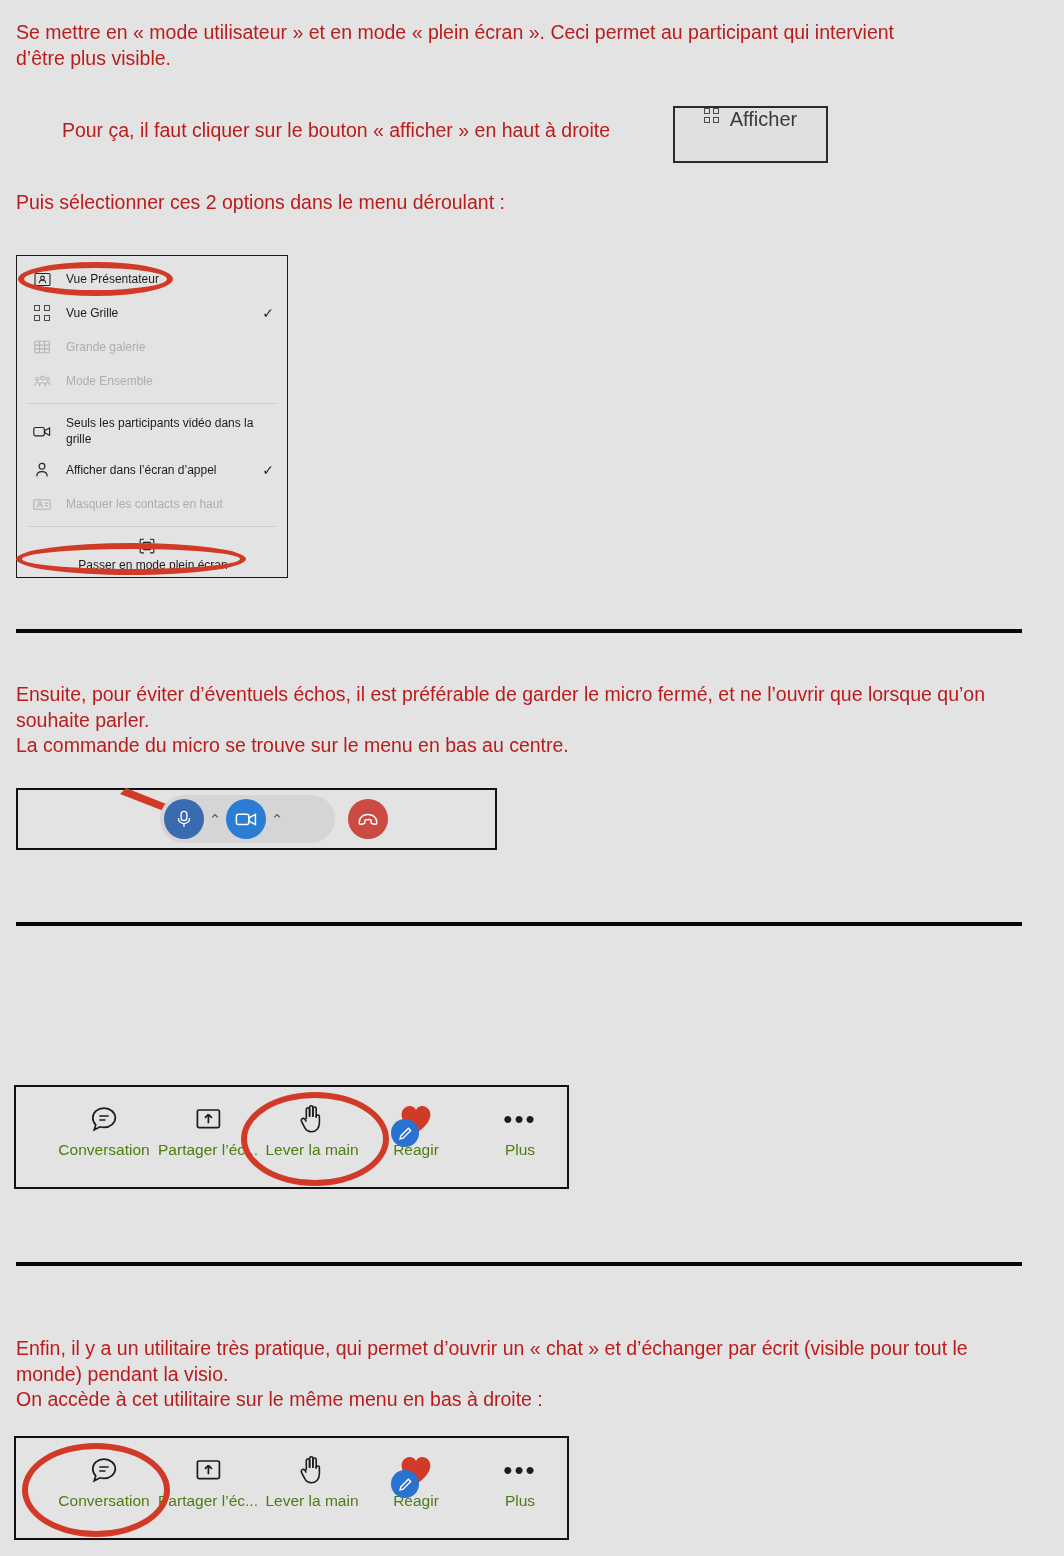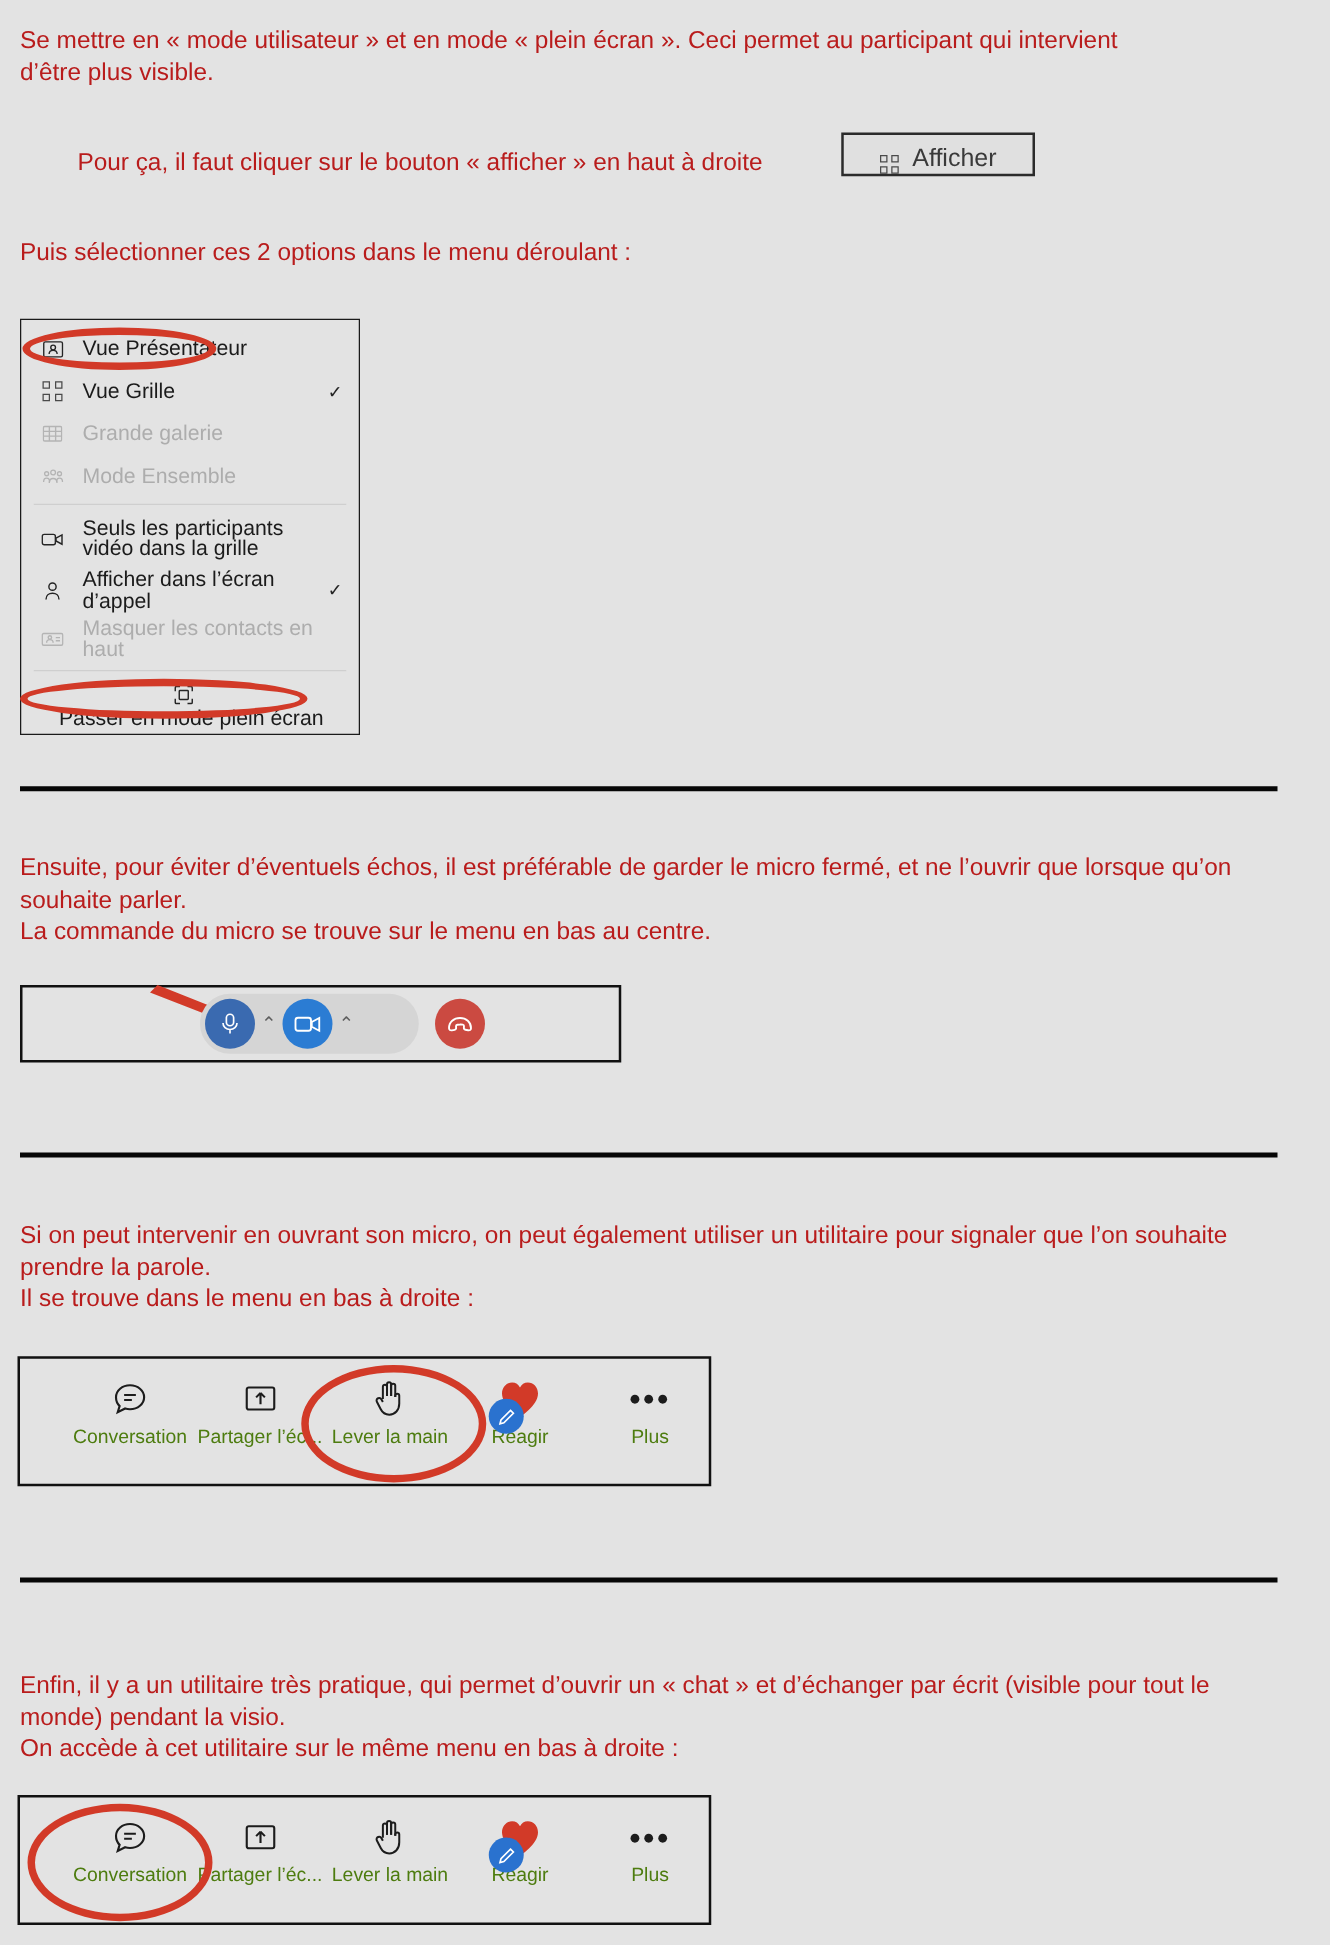--- a/index.html
+++ b/index.html
@@ -28,10 +28,10 @@
   .afficher-btn{
     position:absolute;
     left:673px;top:106px;
-    width:155px;height:35px;
+    width:155px;height:57px;
     border:2px solid #2b2b2b;
     background:#e0e0e0;
-    display:flex;align-items:flex-end;justify-content:center;
+    display:flex;align-items:flex-start;justify-content:center;
     gap:11px;
     box-sizing:border-box;
   }

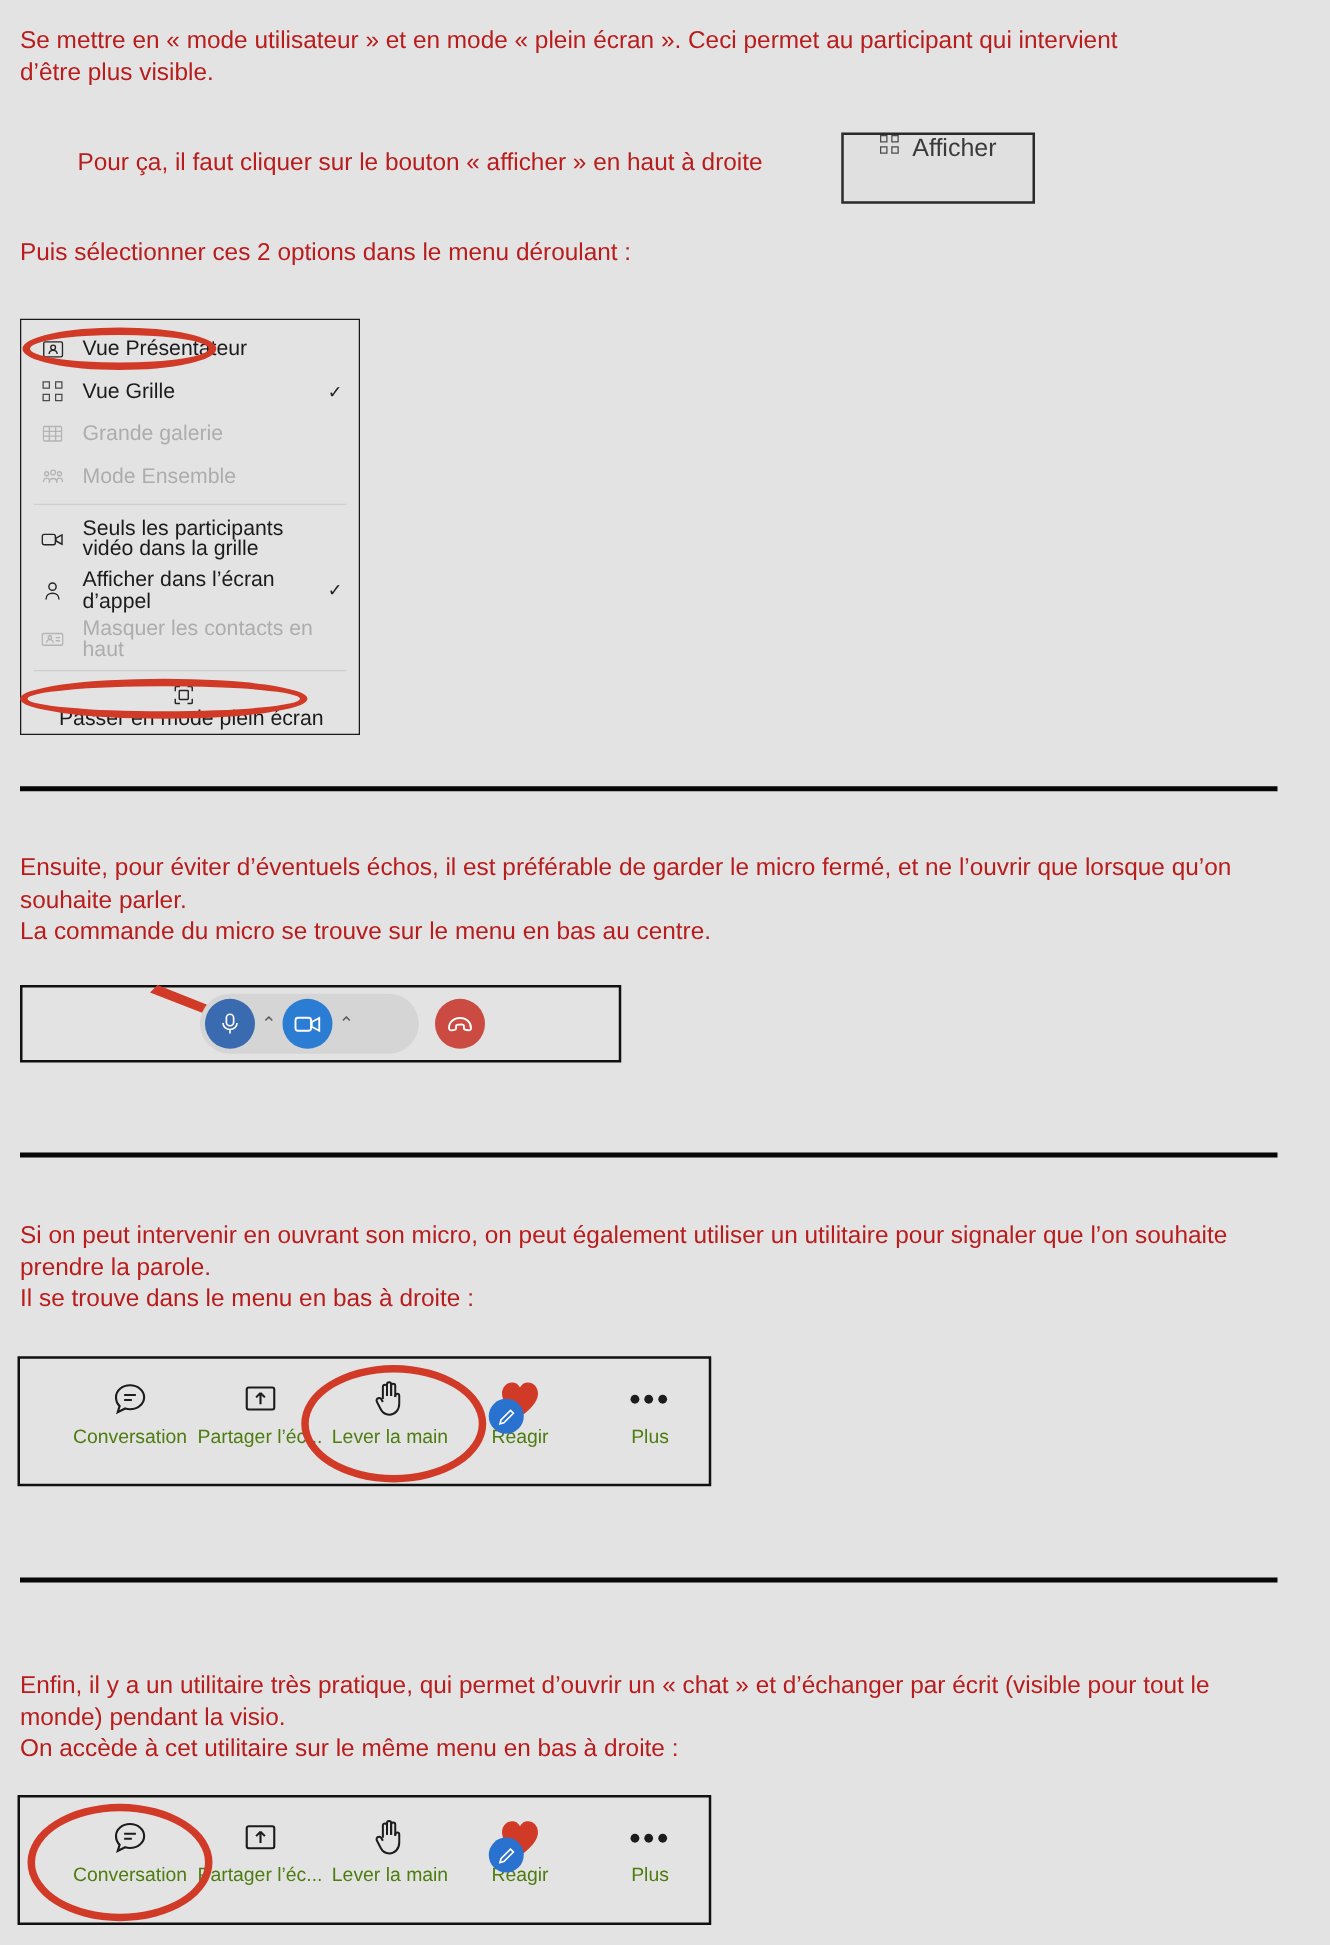--- a/index.html
+++ b/index.html
@@ -67,7 +67,7 @@
     color:#252525;
   }
   .menu-item .mi-lbl{
-    font-size:17px;line-height:16.5px;
+    font-size:12px;line-height:16.5px;
     color:#1b1b1b;
     flex:1;
   }

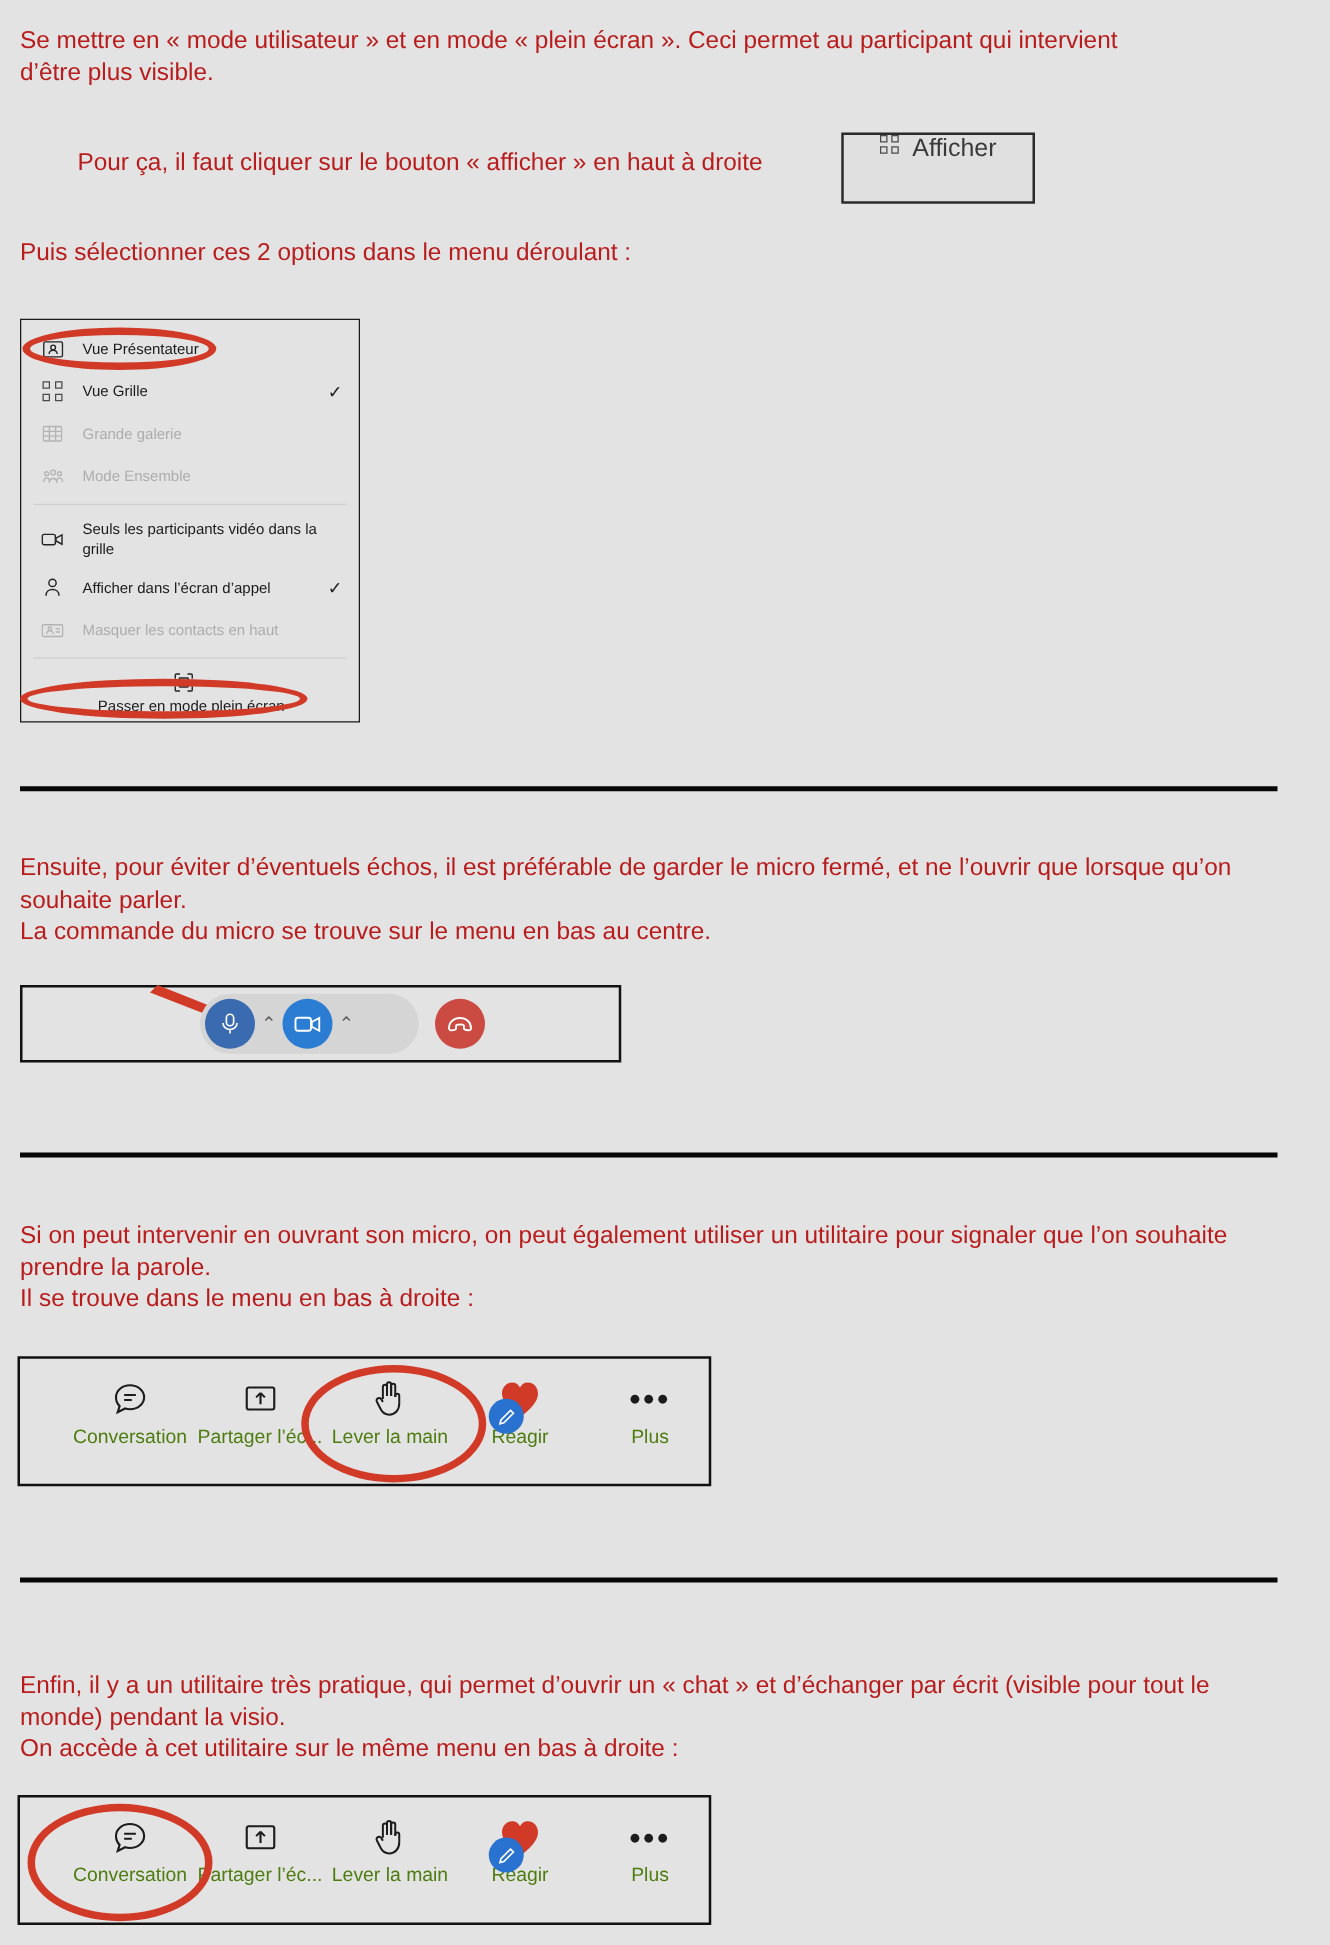--- a/index.html
+++ b/index.html
@@ -303,8 +303,6 @@
 
   <div class="hrule" style="top:922px;"></div>
 
-  <div class="para" style="left:16px;top:976px;width:990px;">Si on peut intervenir en ouvrant son micro, on peut également utiliser un utilitaire pour signaler que l’on souhaite prendre la parole.
-Il se trouve dans le menu en bas à droite :</div>
 
   <div class="shotbox" style="left:14px;top:1085px;width:555px;height:104px;"></div>
 

